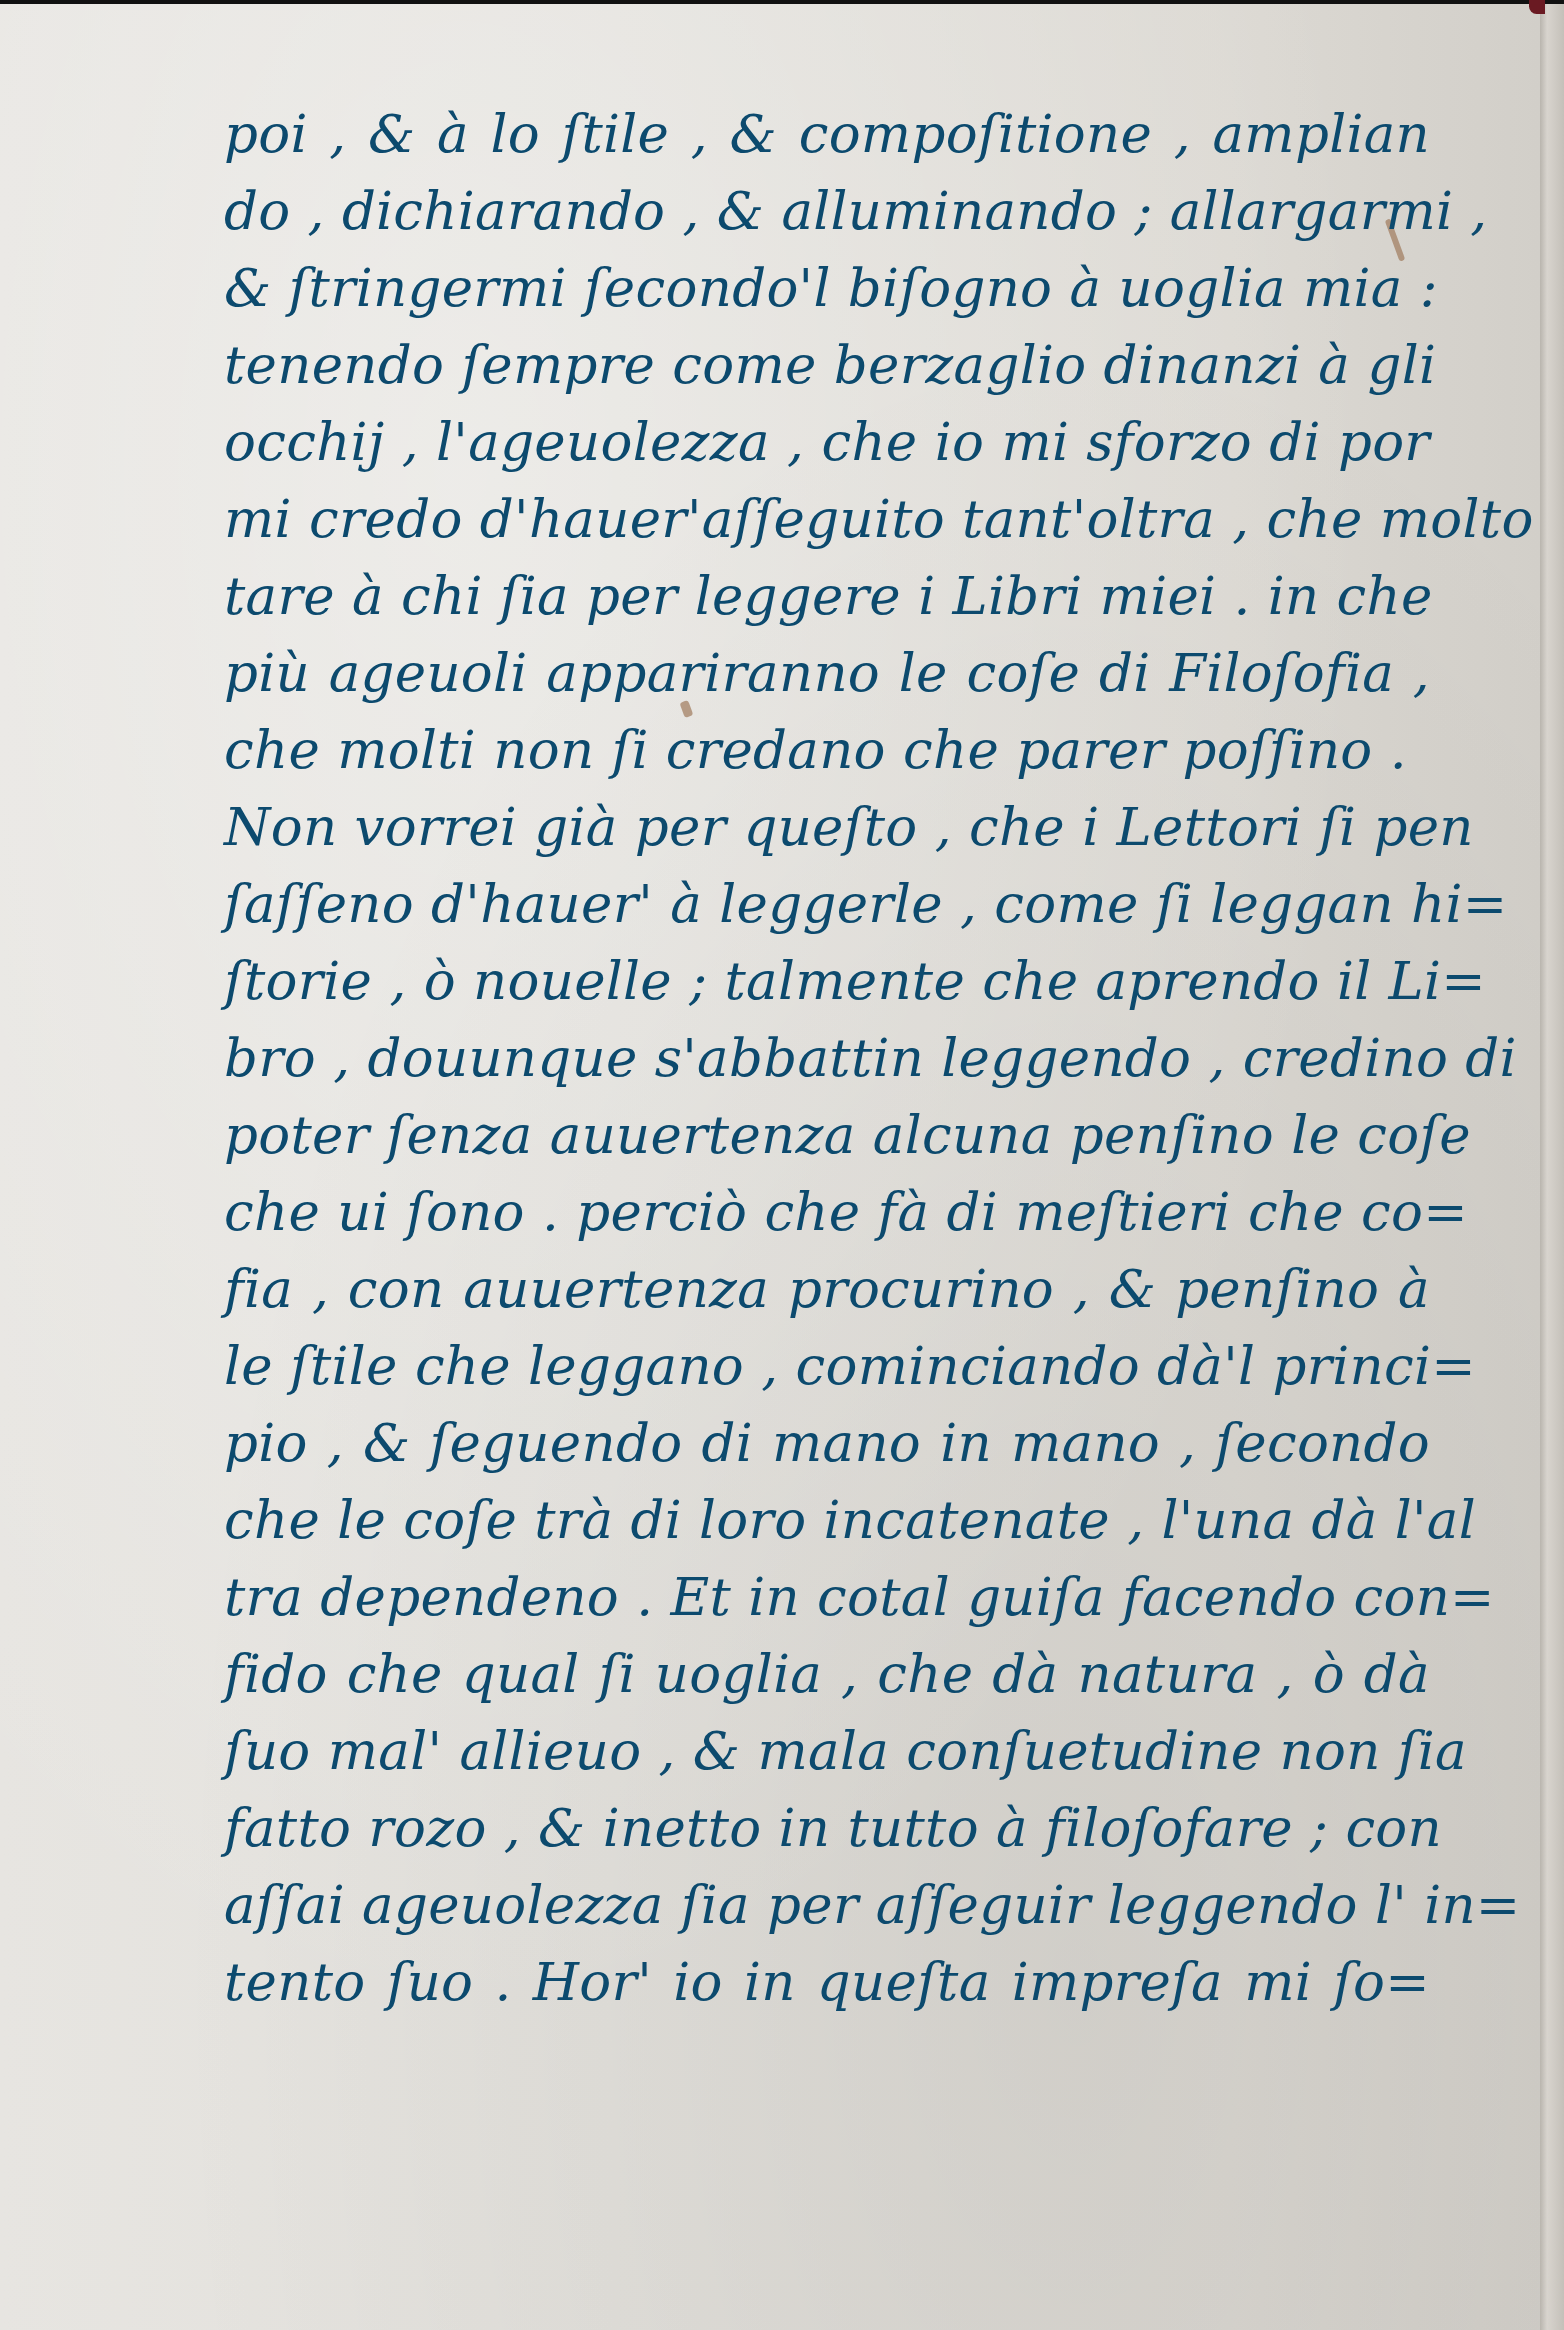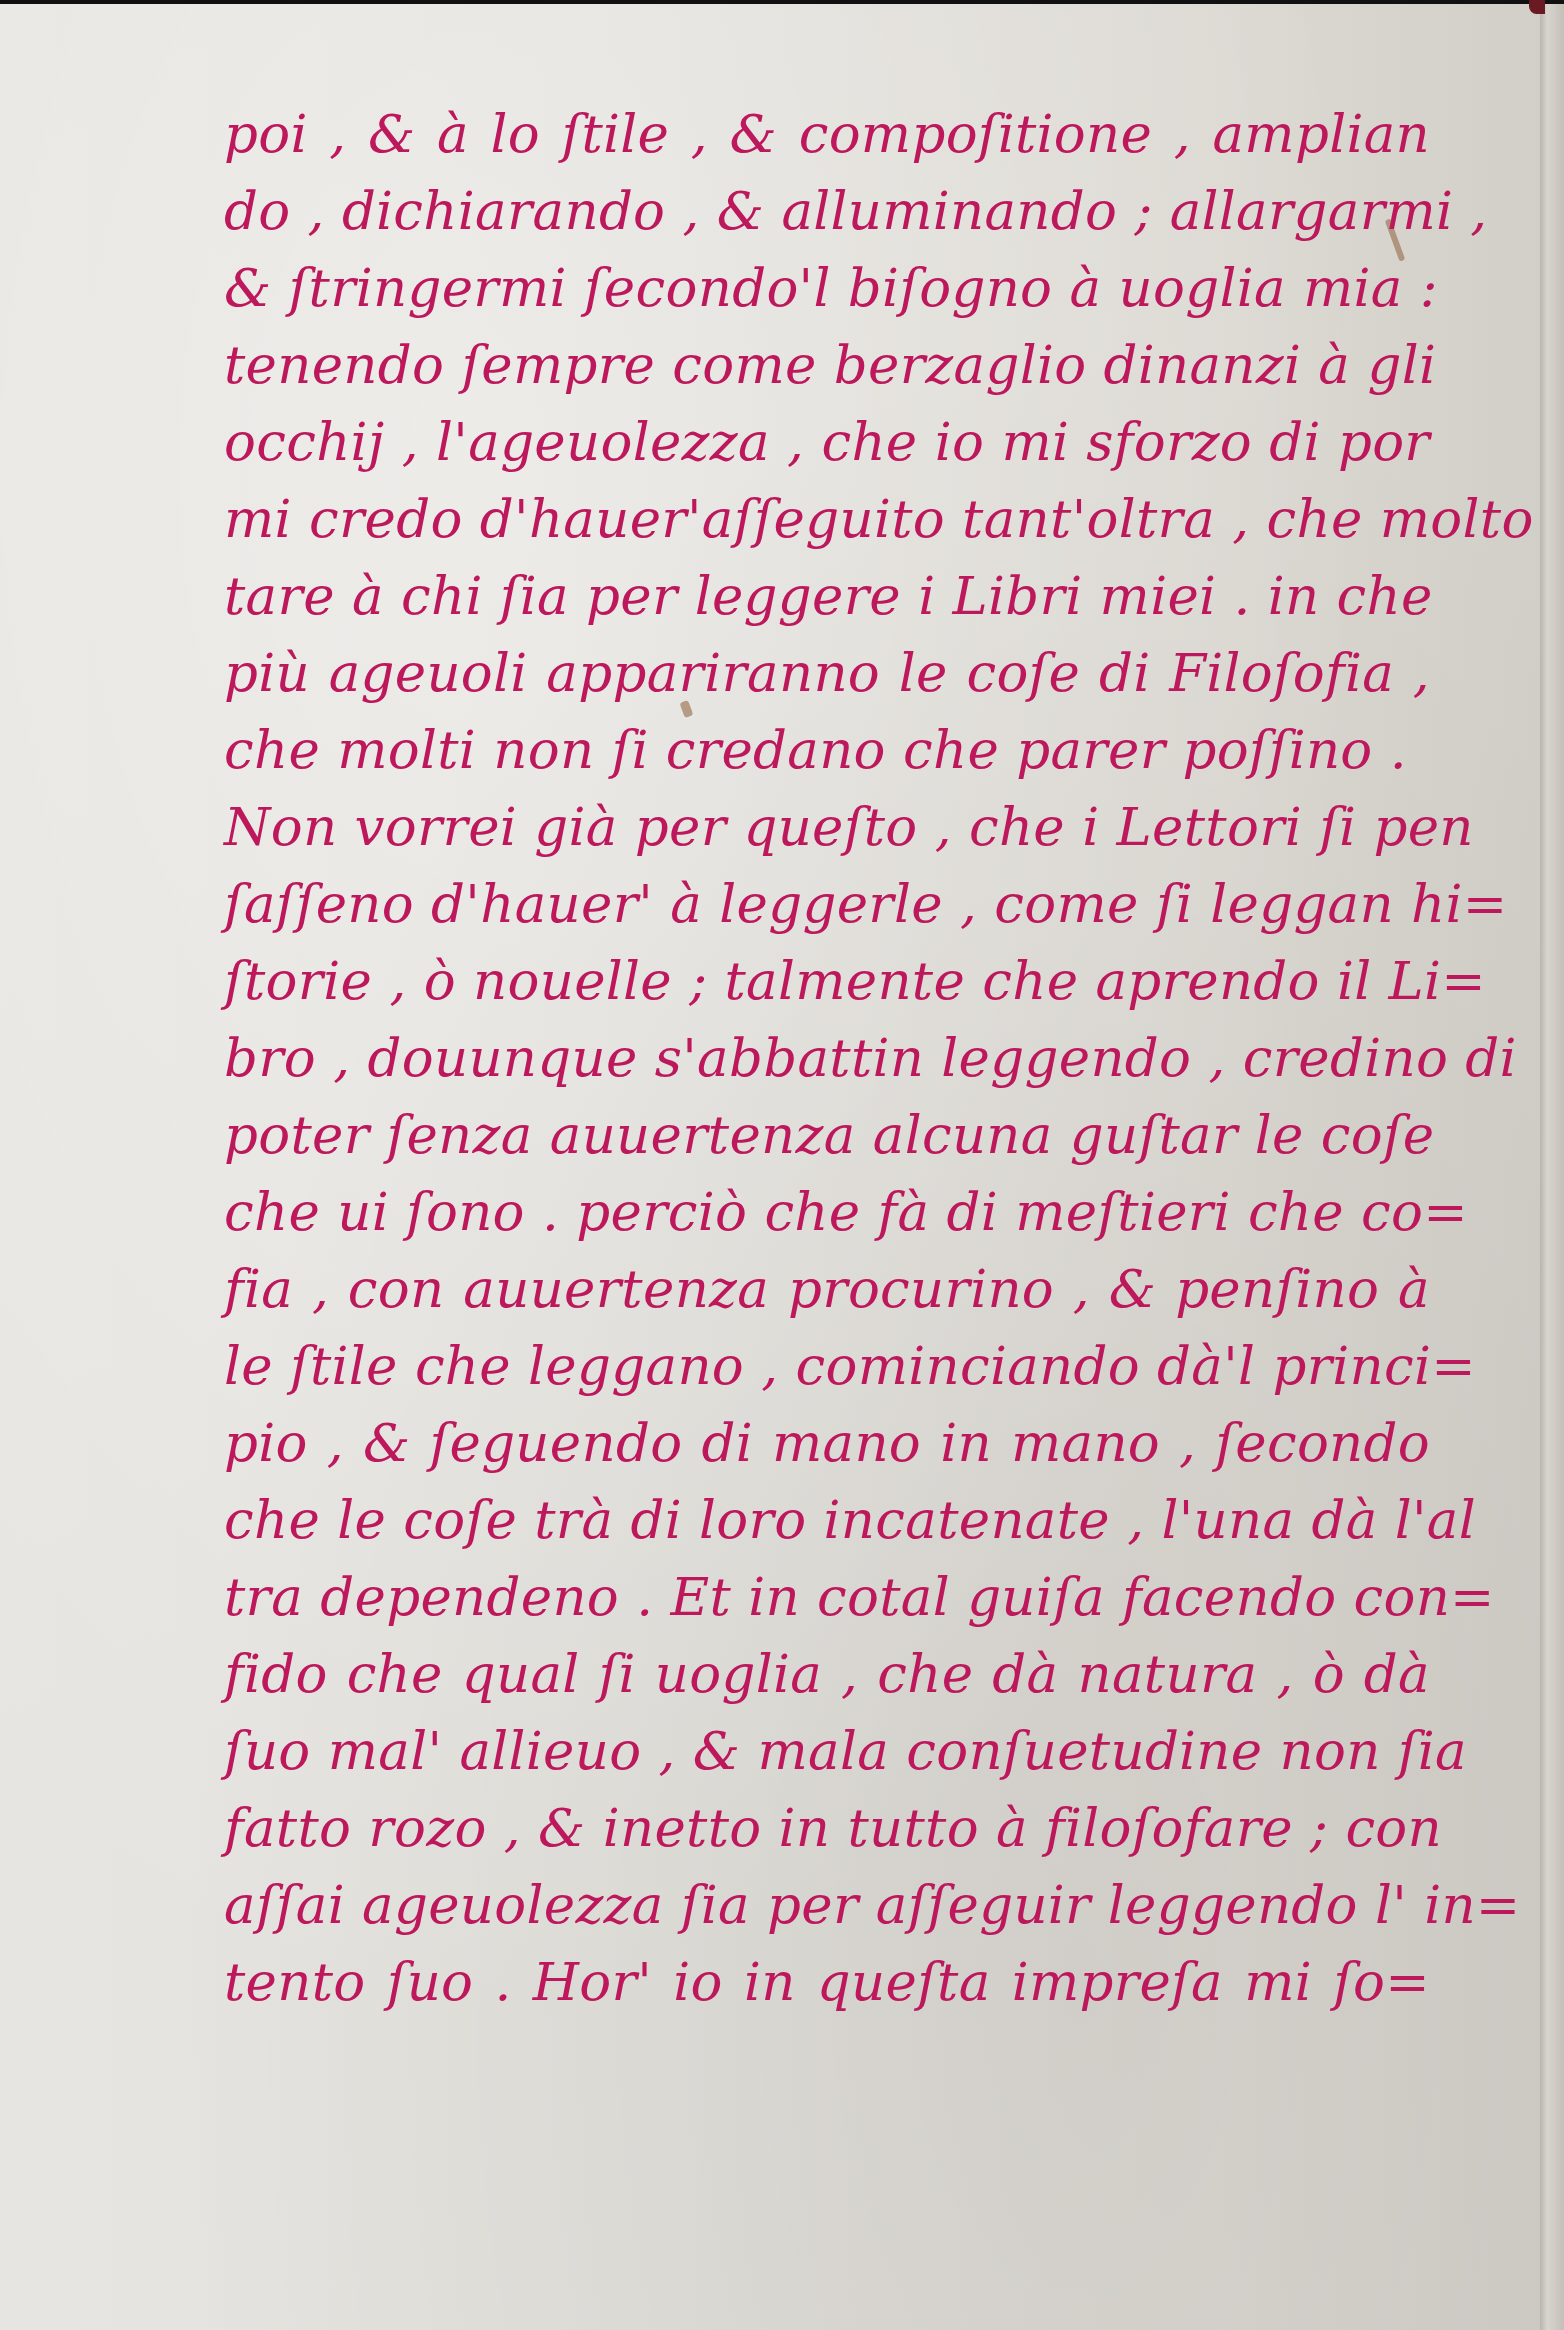--- a/index.html
+++ b/index.html
@@ -51,7 +51,7 @@
       font-style: italic;
       font-size: 53px;
       line-height: 77px;
-      color: #be185d;
+      color: #0c4a6e;
       letter-spacing: 0.3px;
     }
     .line {

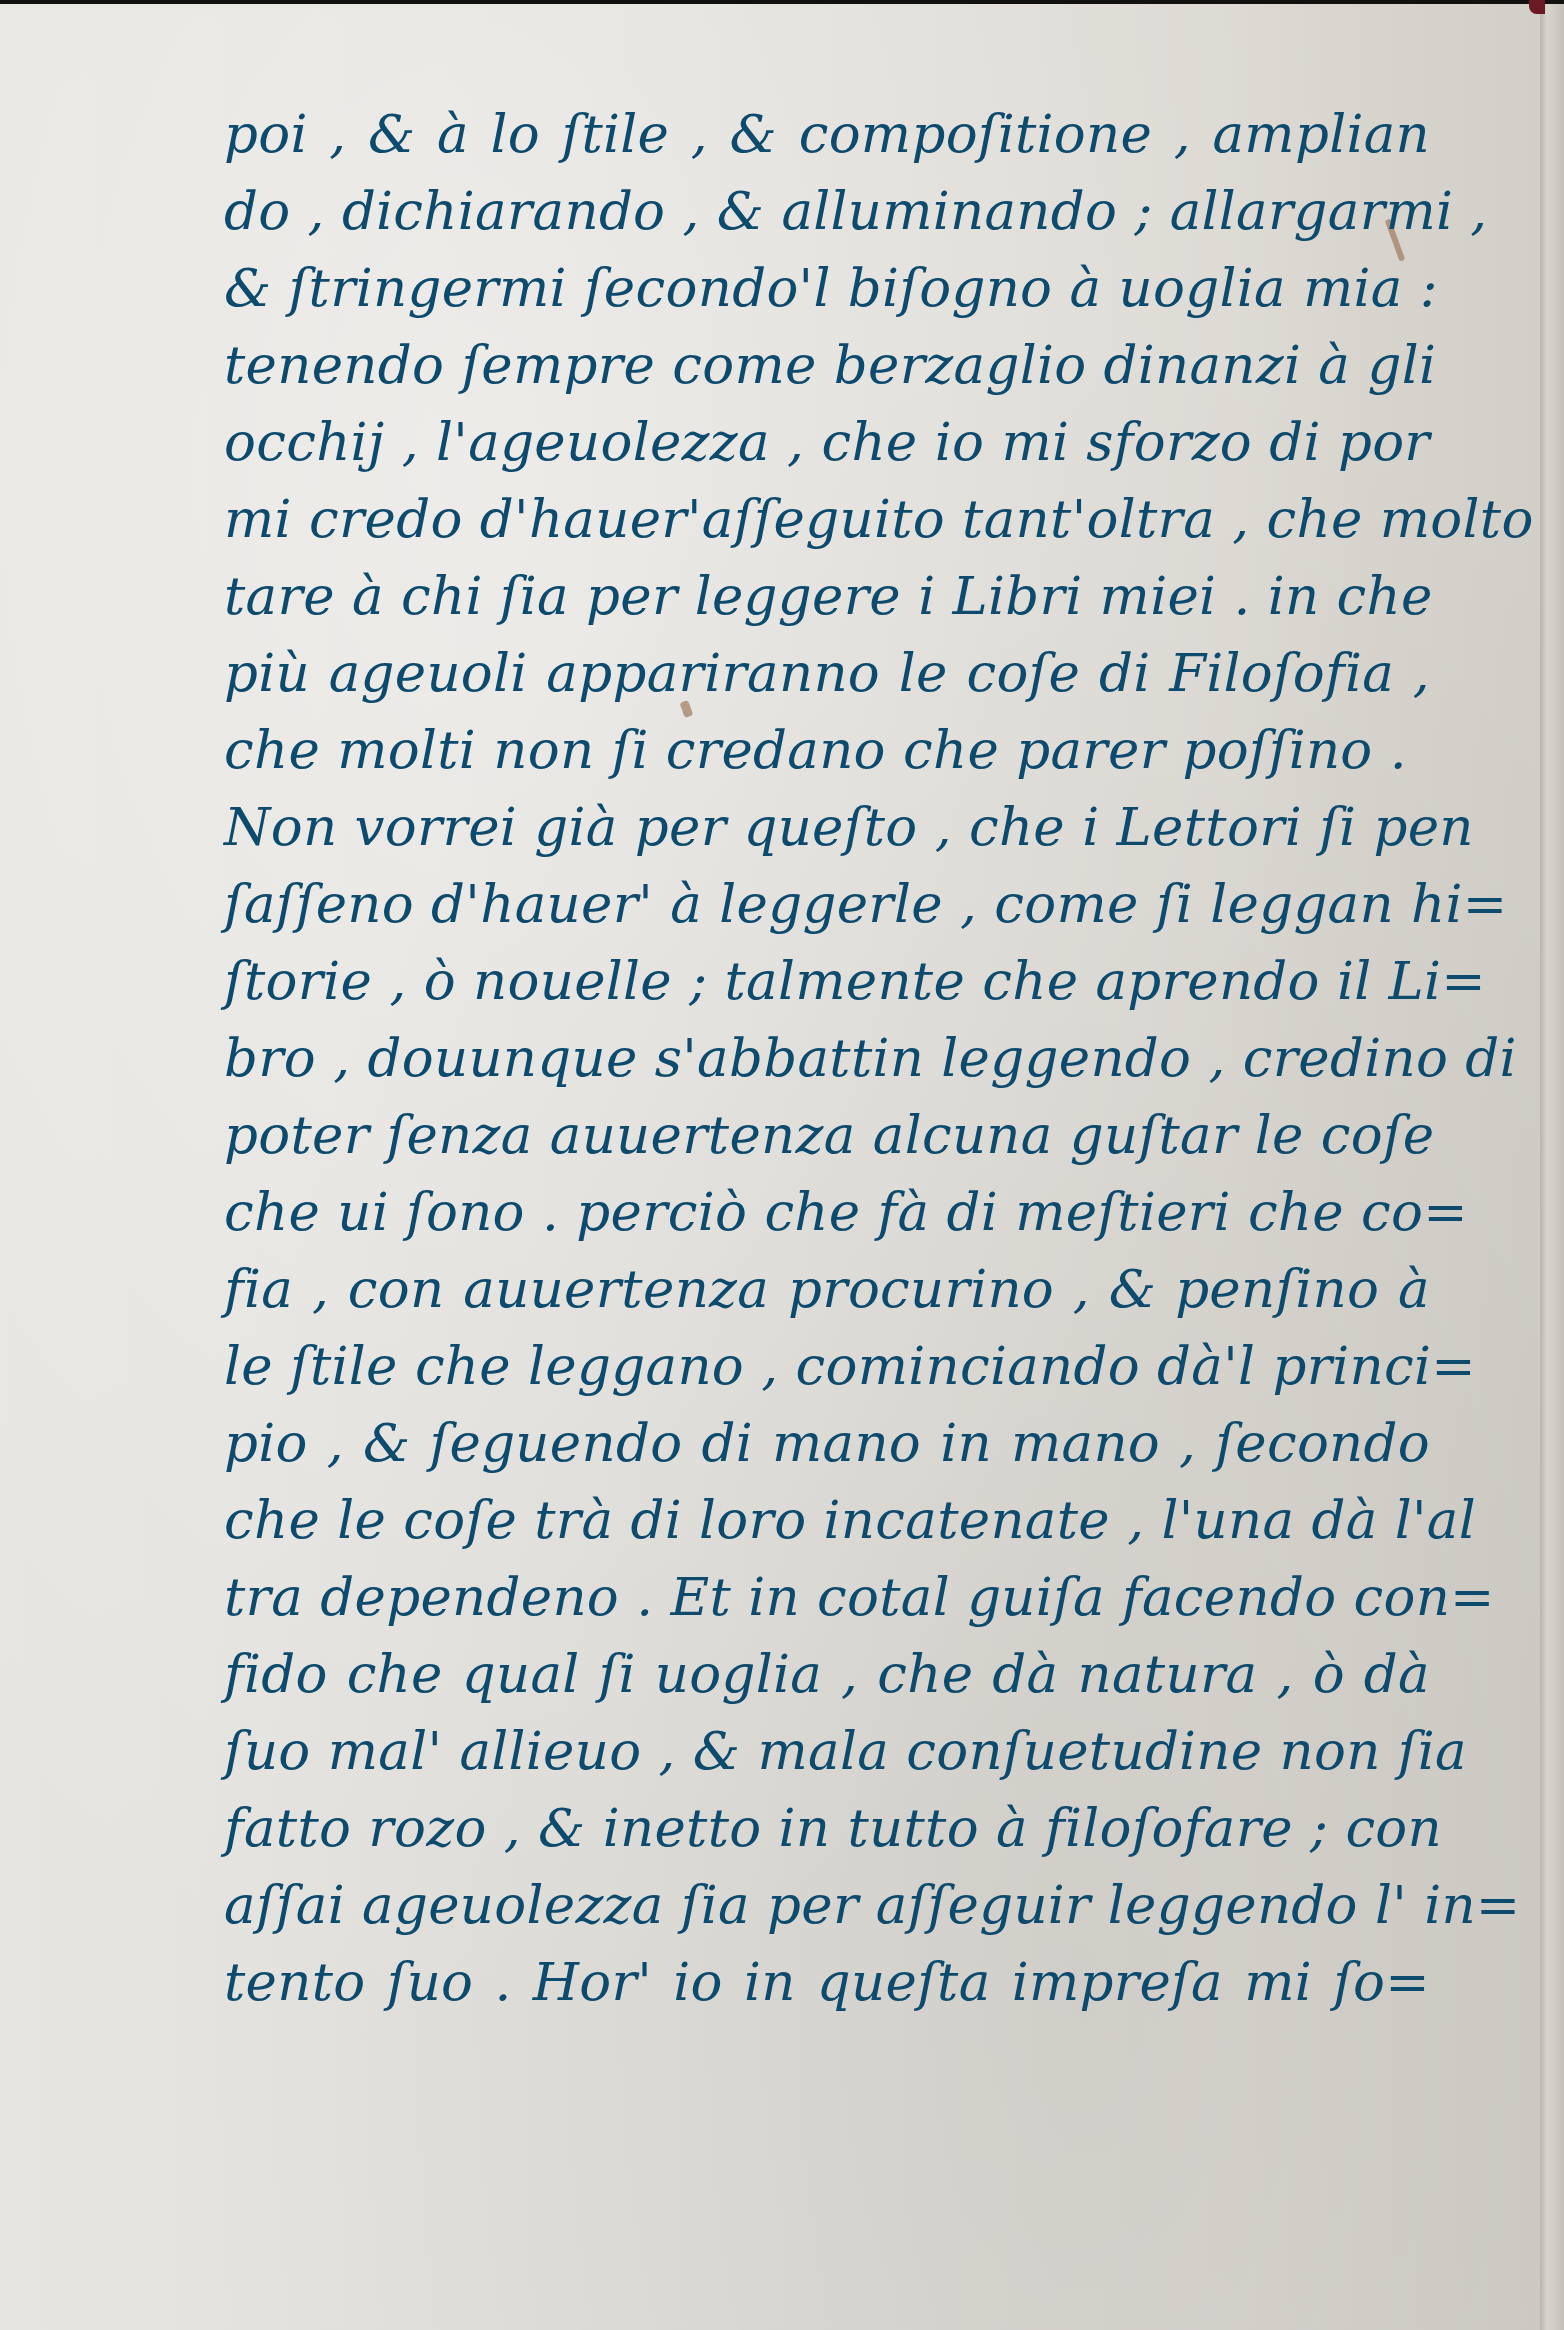--- a/index.html
+++ b/index.html
@@ -100,7 +100,7 @@
   <span class="line">ſaſſeno d'hauer' à leggerle , come ſi leggan hi=</span>
   <span class="line">ſtorie , ò nouelle ; talmente che aprendo il Li=</span>
   <span class="line">bro , douunque s'abbattin leggendo , credino di</span>
-  <span class="line">poter ſenza auuertenza alcuna guſtar le coſe</span>
+  <span class="line">poter ſenza auuertenza alcuna penſino le coſe</span>
   <span class="line">che ui ſono . perciò che fà di meſtieri che co=</span>
   <span class="line">fia , con auuertenza procurino , &amp; penſino à</span>
   <span class="line">le ſtile che leggano , cominciando dà'l princi=</span>

